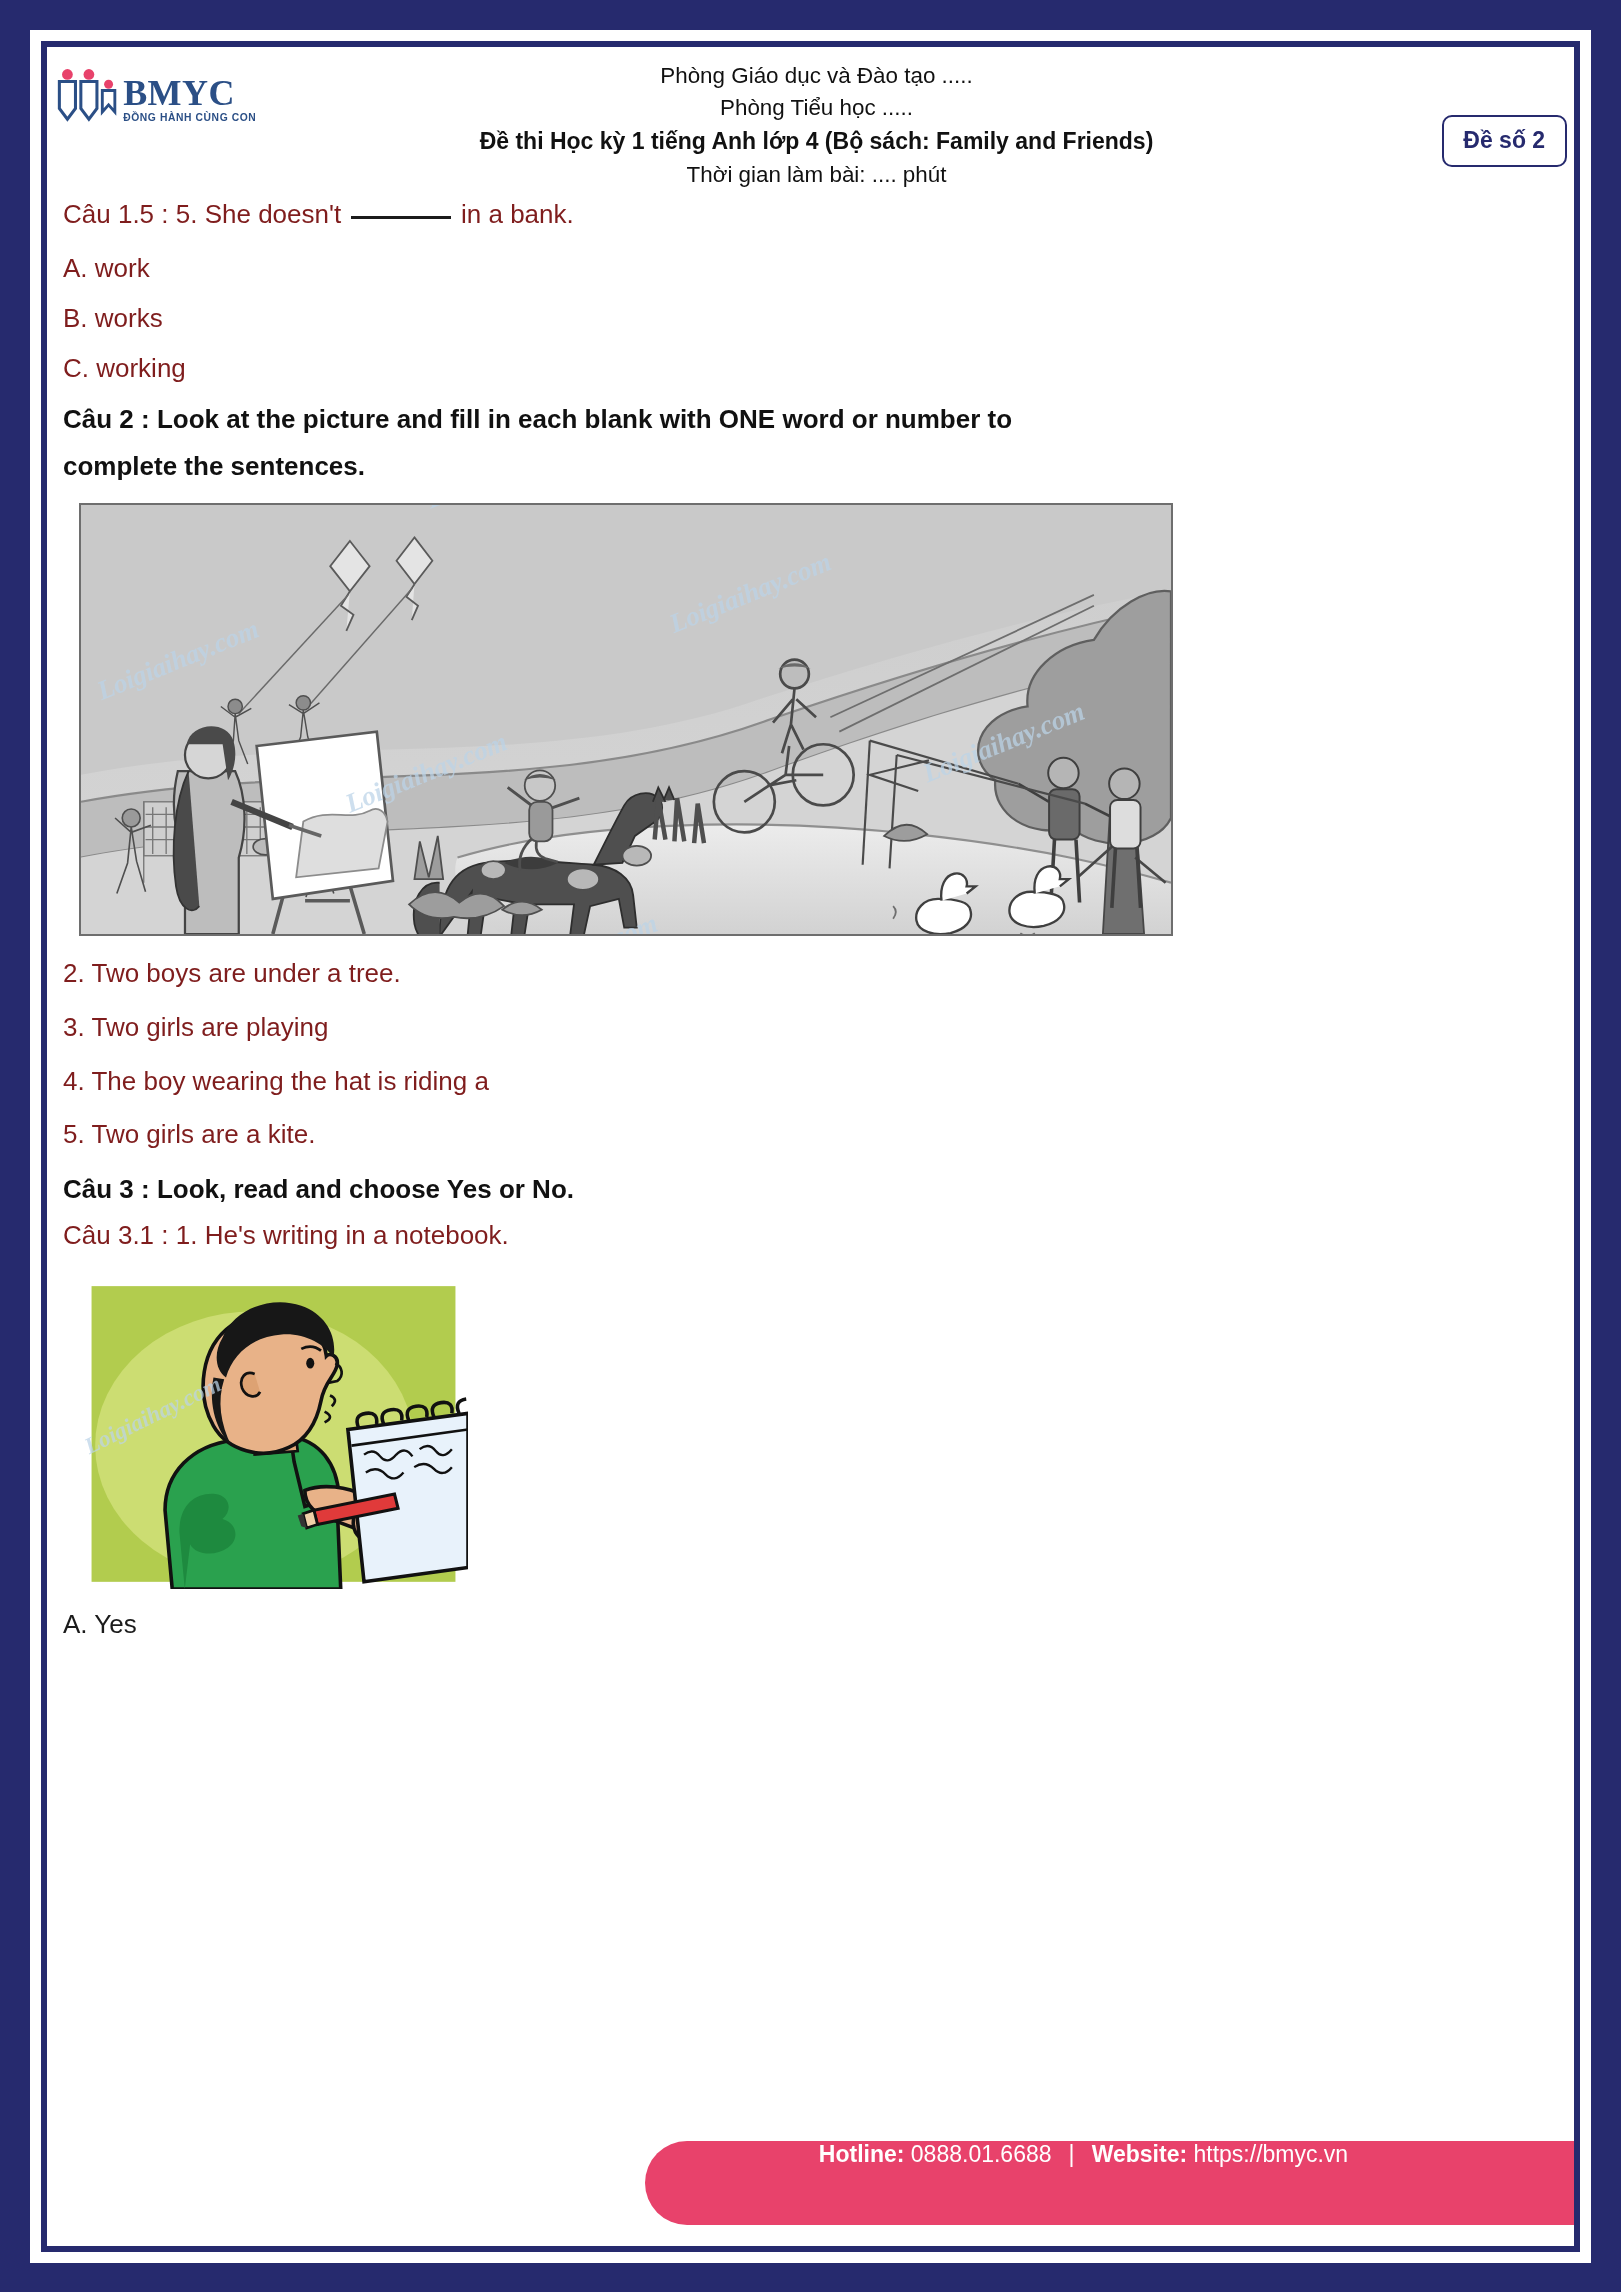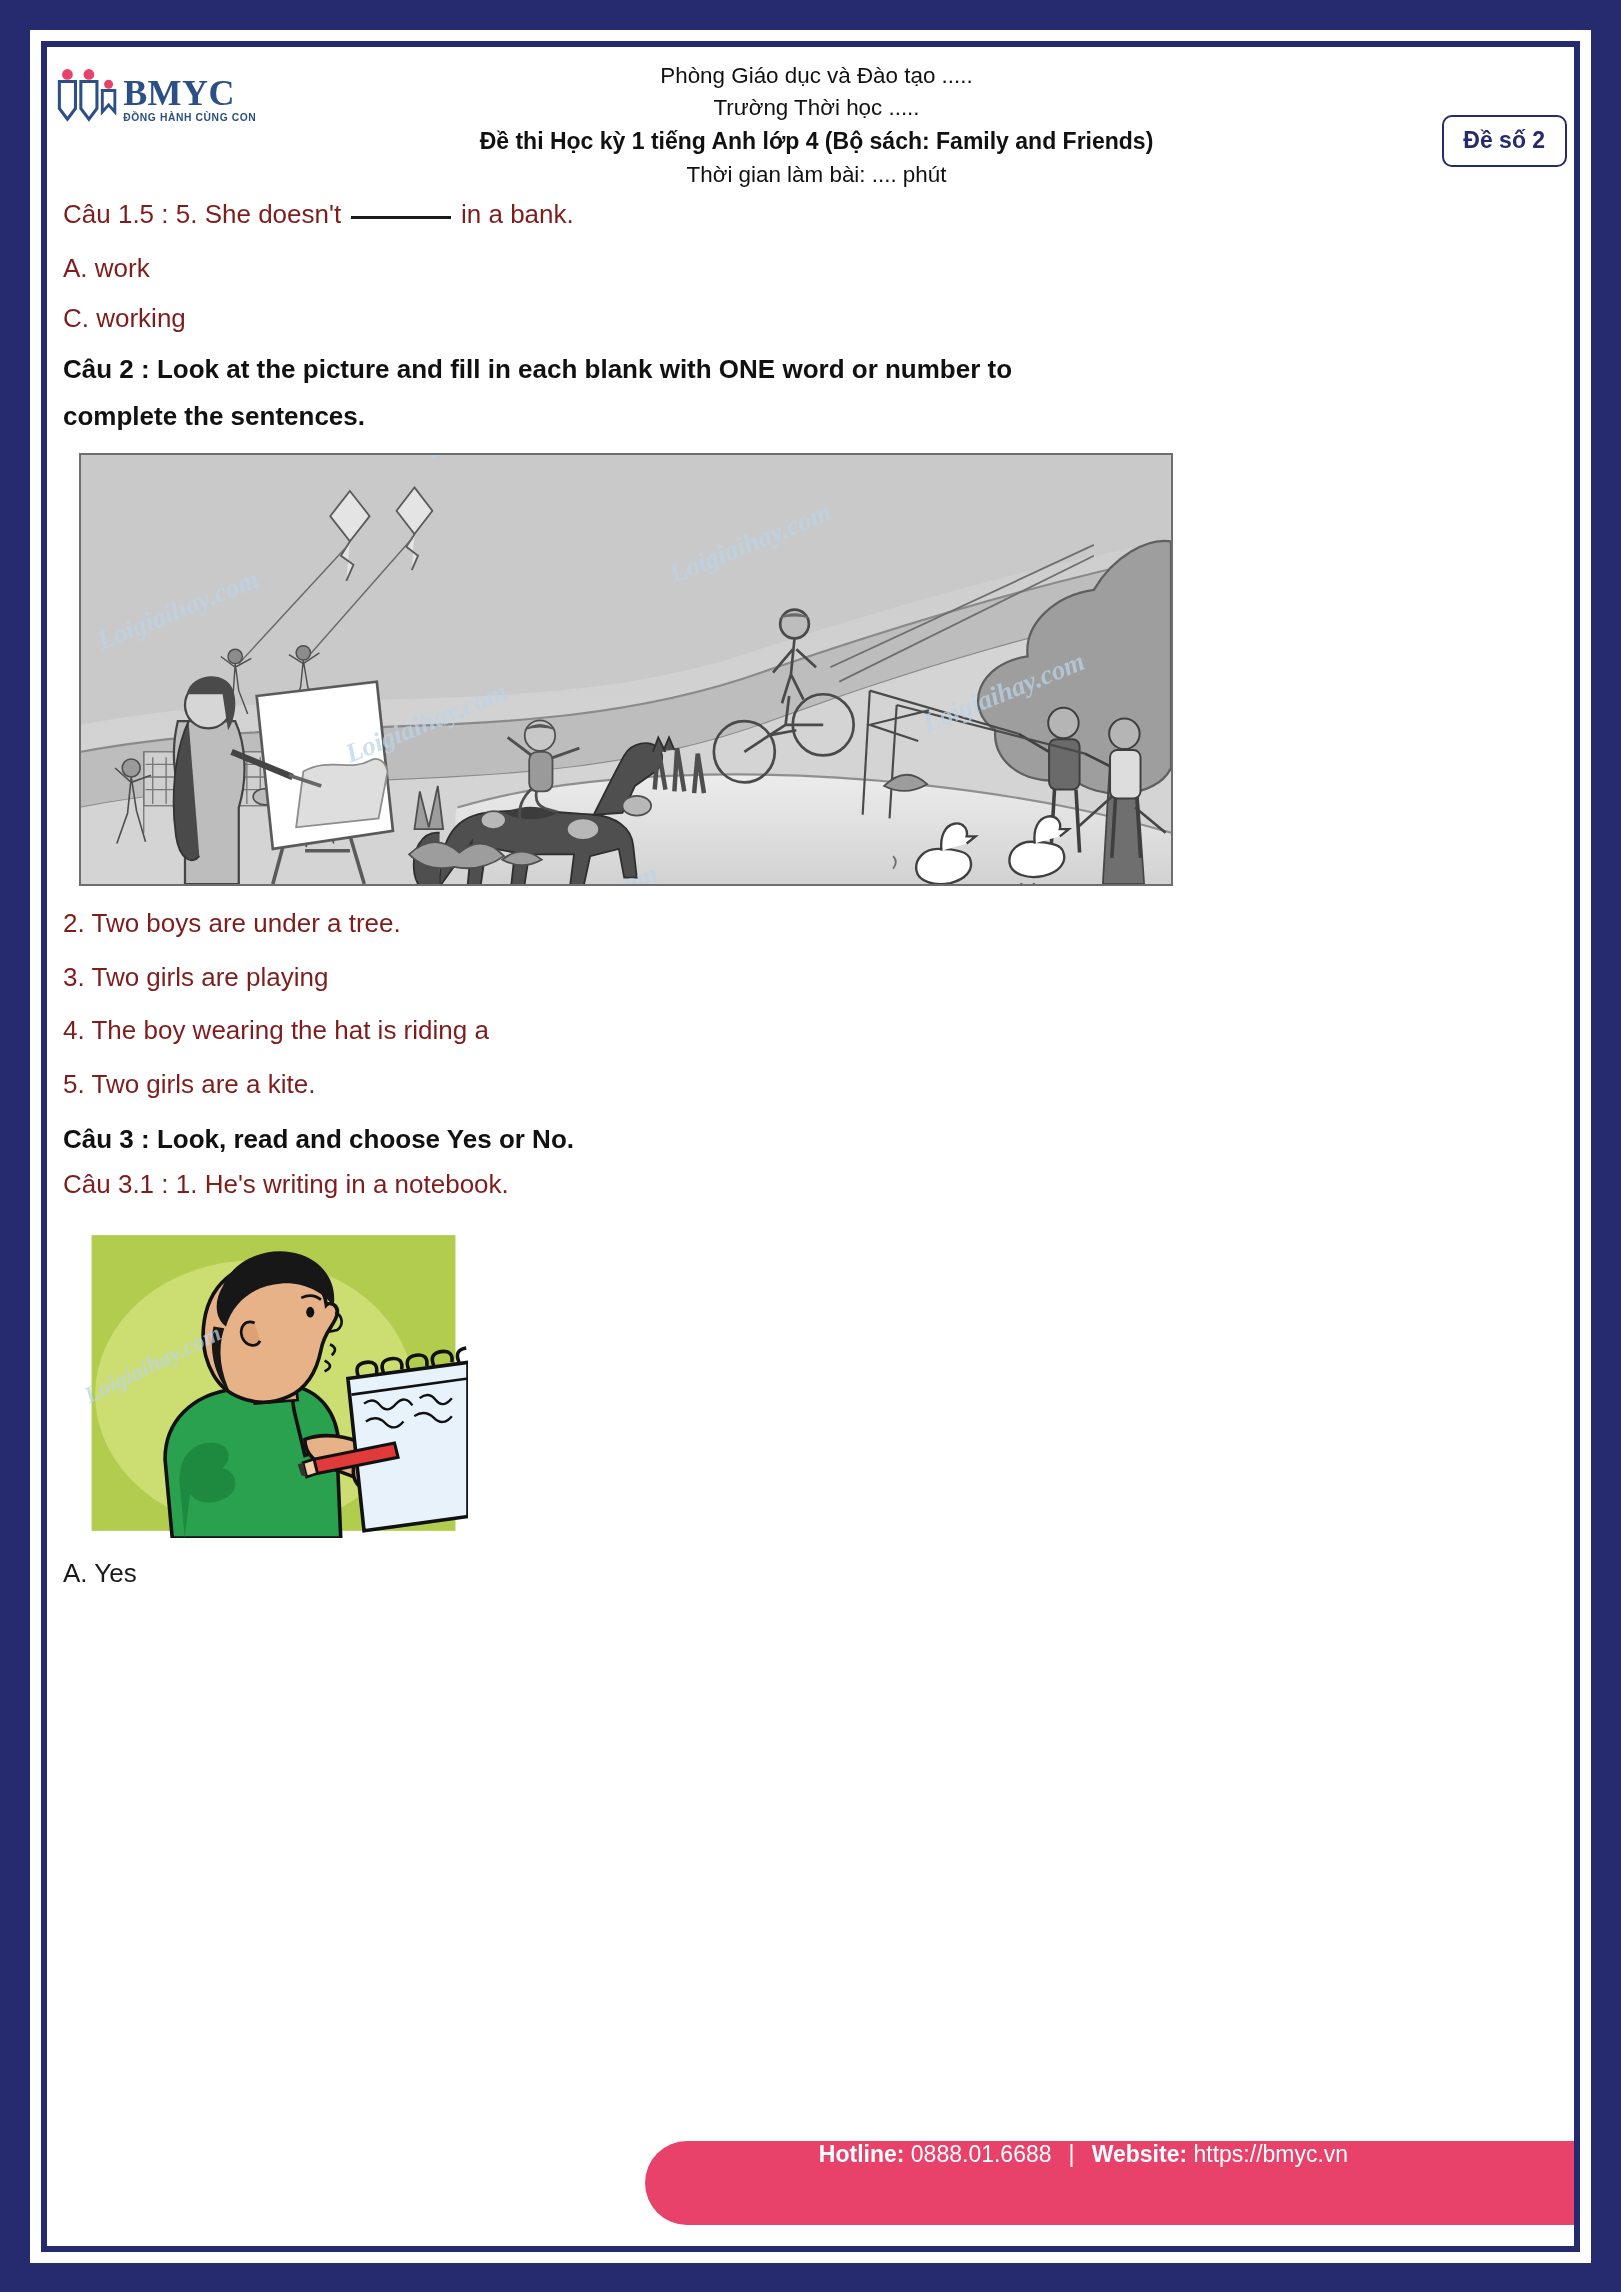--- a/index.html
+++ b/index.html
@@ -214,7 +214,7 @@
 
       <div class="header-titles">
         <div class="title-line">Phòng Giáo dục và Đào tạo .....</div>
-        <div class="title-line">Trường Thời học .....</div>
+        <div class="title-line">Phòng Tiểu học .....</div>
         <div class="title-line bold">Đề thi Học kỳ 1 tiếng Anh lớp 4 (Bộ sách: Family and Friends)</div>
         <div class="title-line">Thời gian làm bài: .... phút</div>
       </div>

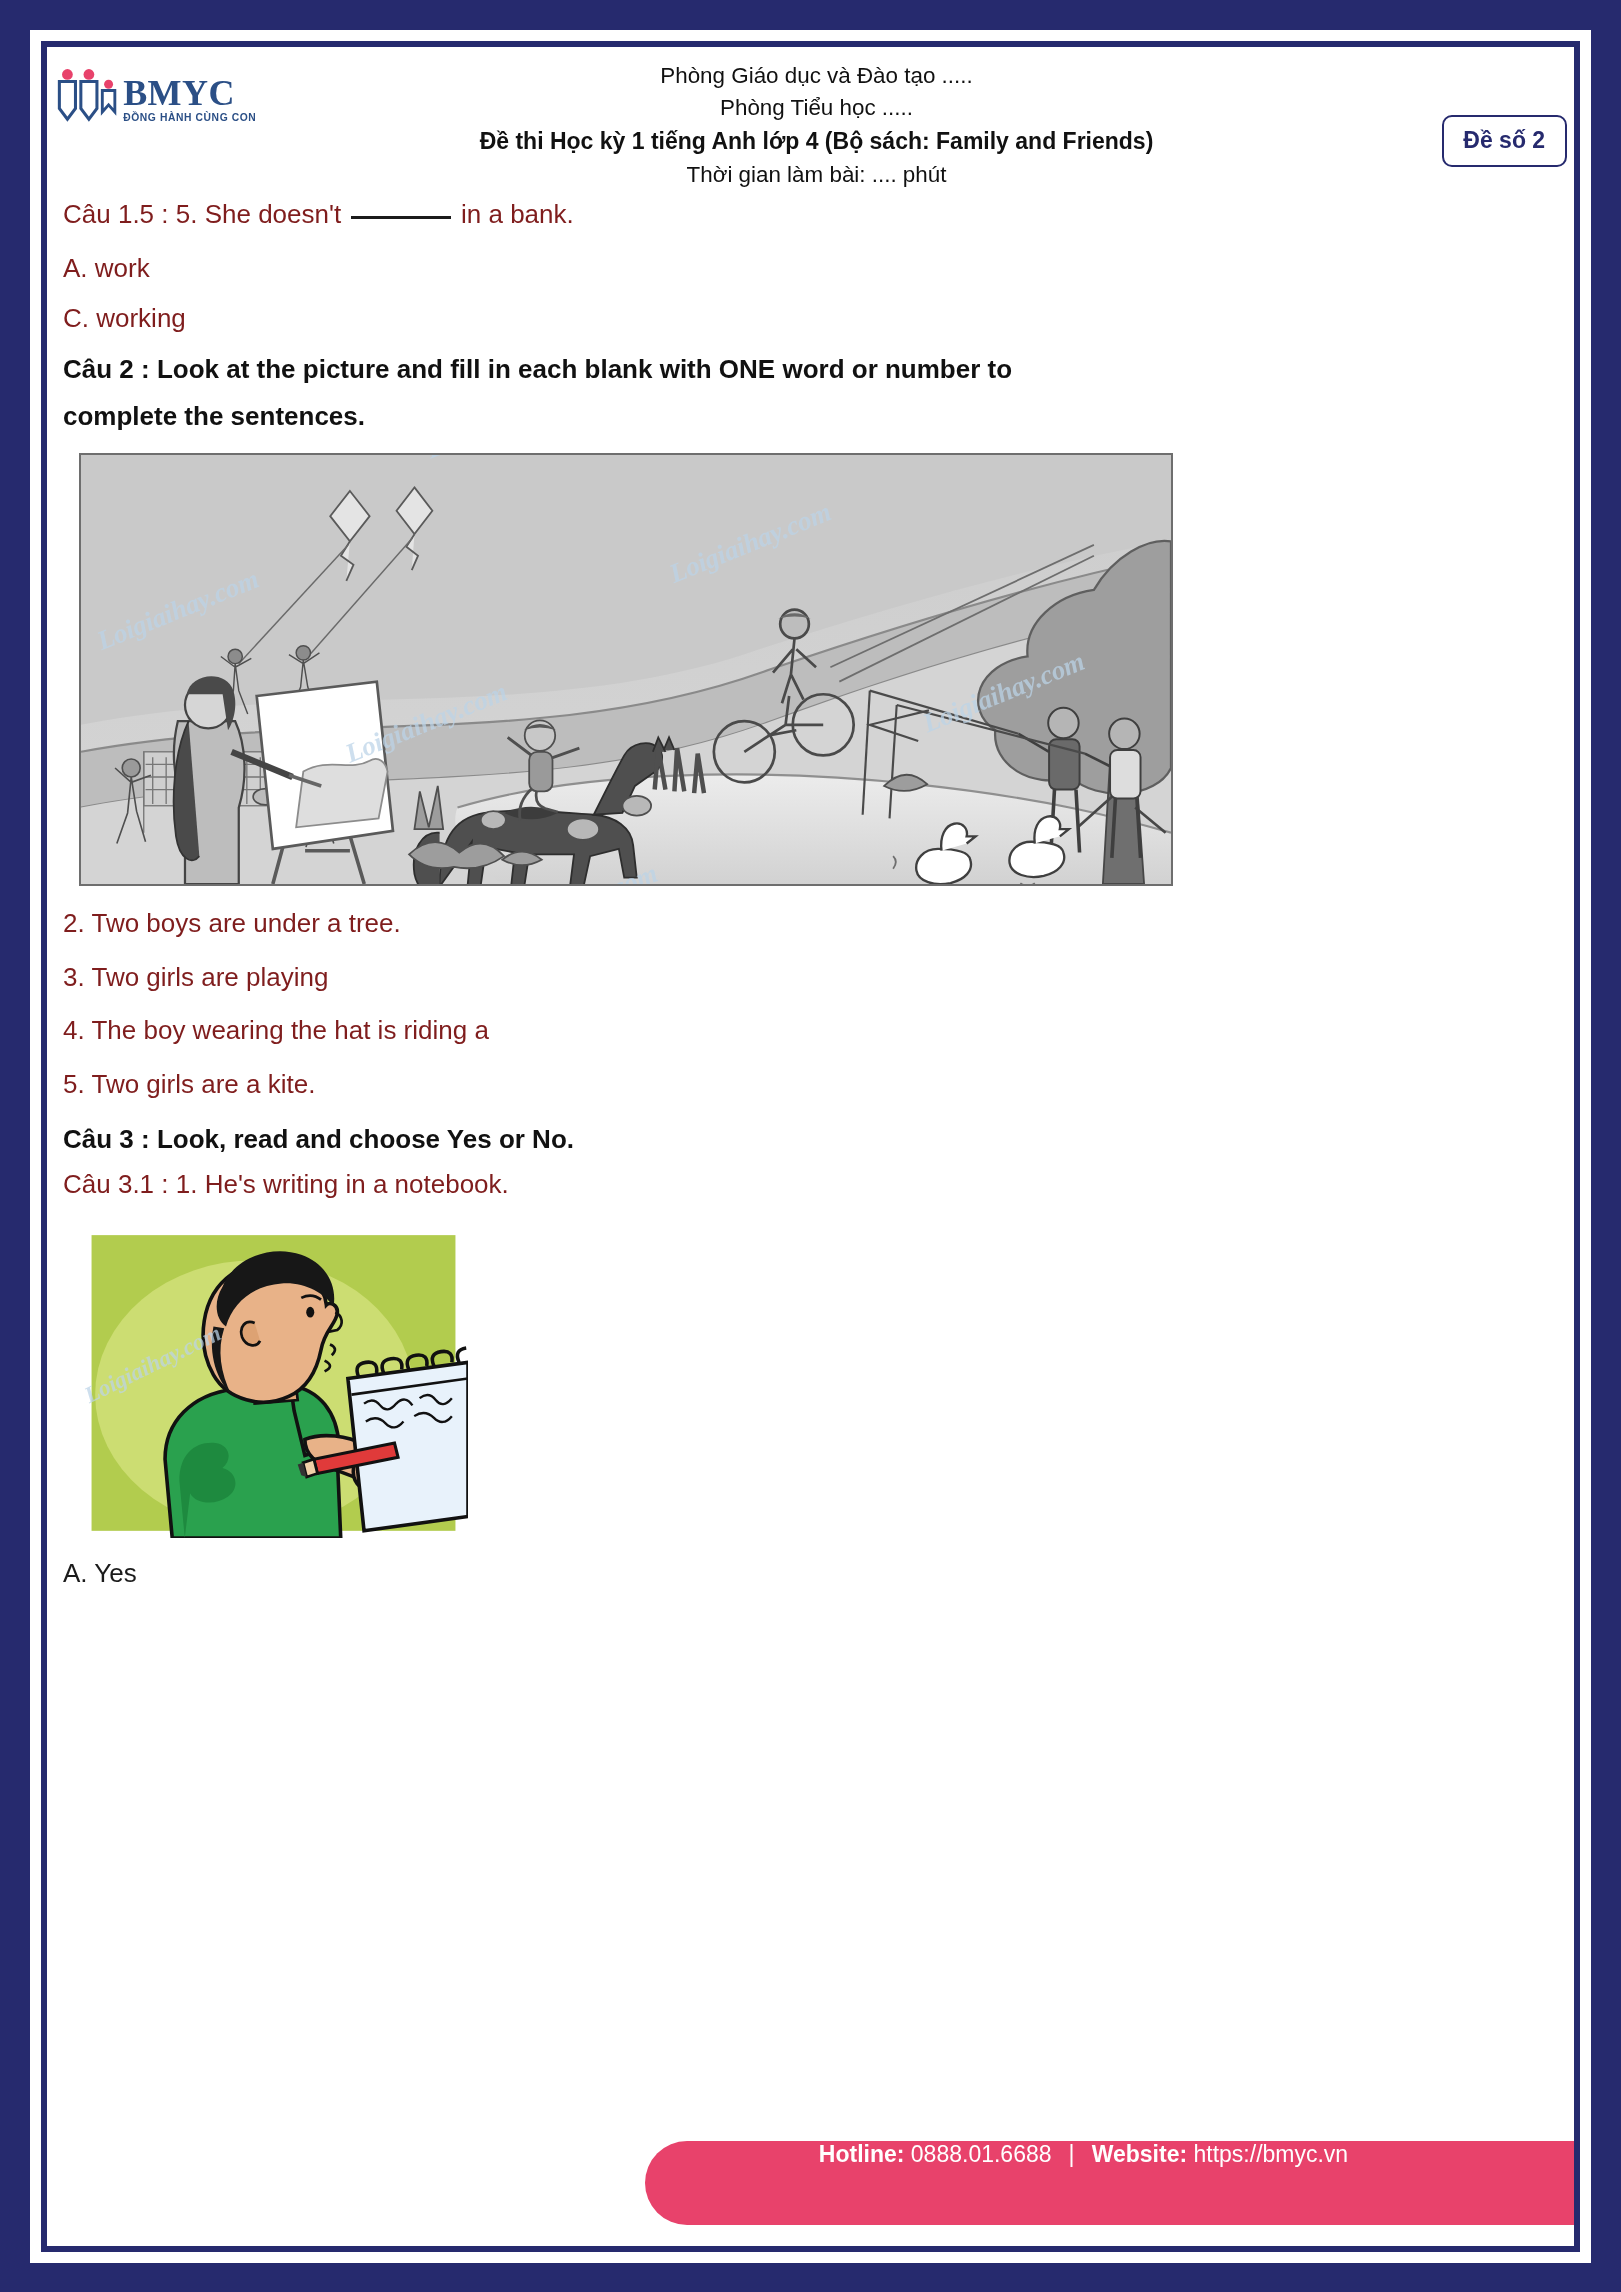--- a/index.html
+++ b/index.html
@@ -230,6 +230,7 @@
         <span>in a bank.</span>
       </div>
       <div class="q-line tight">A. work</div>
+      <div class="q-line tight">B. works</div>
       <div class="q-line tight">C. working</div>
 
       <div class="q-head-bold">Câu 2 : Look at the picture and fill in each blank with ONE word or number to</div>

